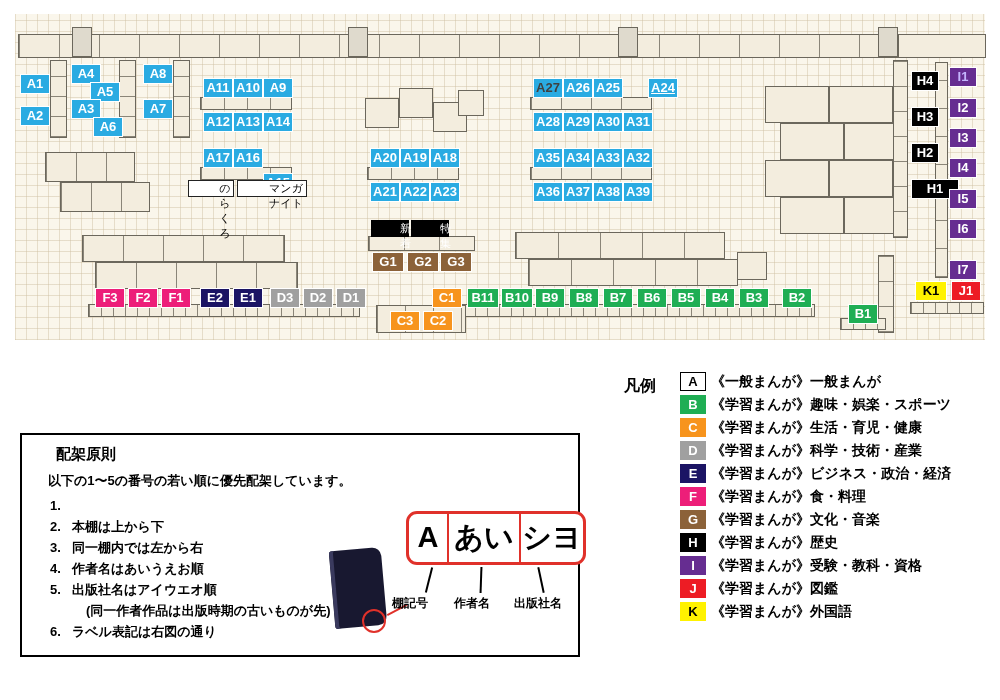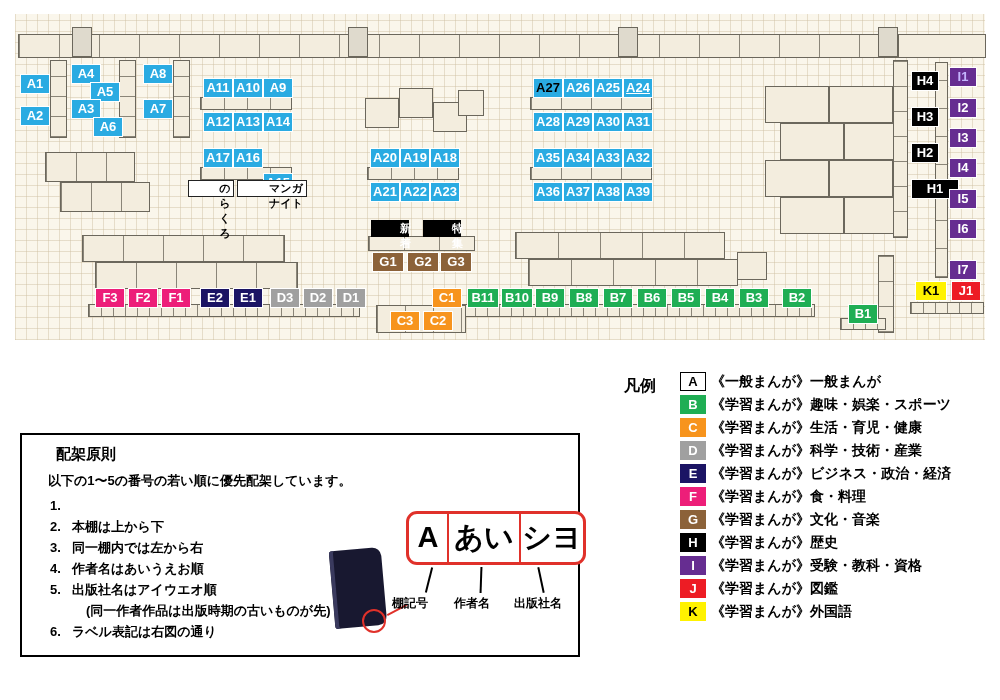--- a/index.html
+++ b/index.html
@@ -150,7 +150,7 @@
       <div class="shelf-label" style="left: 203px; top: 112px; background: rgb(42, 171, 226); color: rgb(255, 255, 255);">A12</div>
       <div class="shelf-label" style="left: 233px; top: 112px; background: rgb(42, 171, 226); color: rgb(255, 255, 255);">A13</div>
       <div class="shelf-label" style="left: 263px; top: 112px; background: rgb(42, 171, 226); color: rgb(255, 255, 255);">A14</div>
-      <div class="shelf-label" style="left: 533px; top: 78px; background: rgb(42, 171, 226); color: #000000;">A27</div>
+      <div class="shelf-label" style="left: 533px; top: 78px; background: rgb(42, 171, 226); color: #404040;">A27</div>
       <div class="shelf-label" style="left: 563px; top: 78px; background: rgb(42, 171, 226); color: rgb(255, 255, 255);">A26</div>
       <div class="shelf-label" style="left: 593px; top: 78px; background: rgb(42, 171, 226); color: rgb(255, 255, 255);">A25</div>
       <div class="shelf-label" style="left: 623px; top: 78px; background: rgb(42, 171, 226); color: rgb(255, 255, 255); text-decoration: underline;">A24</div>

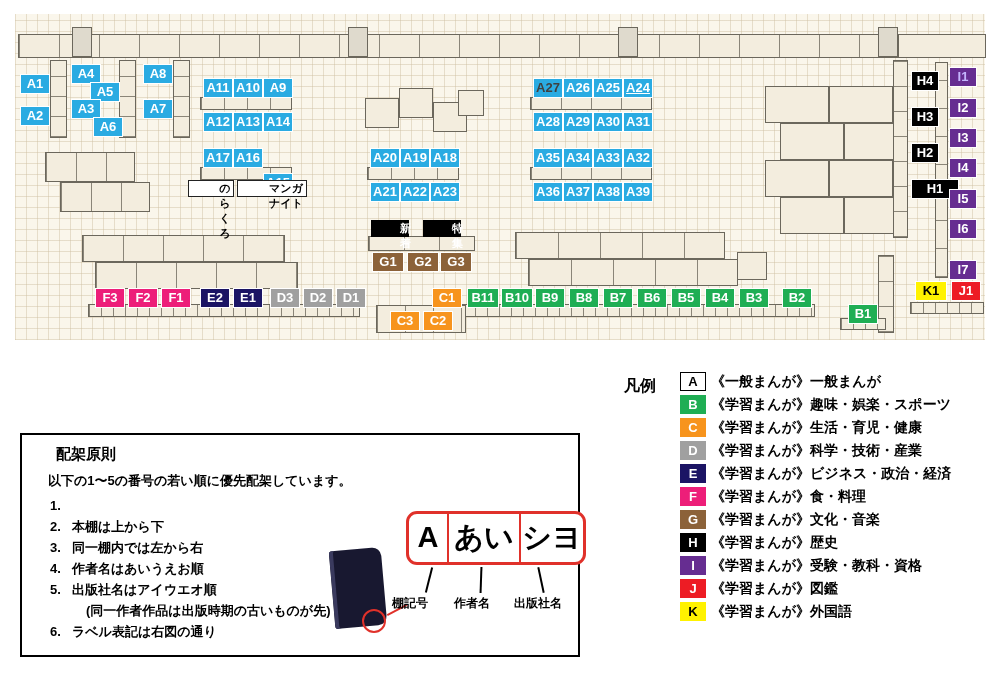--- a/index.html
+++ b/index.html
@@ -153,7 +153,7 @@
       <div class="shelf-label" style="left: 533px; top: 78px; background: rgb(42, 171, 226); color: #404040;">A27</div>
       <div class="shelf-label" style="left: 563px; top: 78px; background: rgb(42, 171, 226); color: rgb(255, 255, 255);">A26</div>
       <div class="shelf-label" style="left: 593px; top: 78px; background: rgb(42, 171, 226); color: rgb(255, 255, 255);">A25</div>
-      <div class="shelf-label" style="left: 623px; top: 78px; background: rgb(42, 171, 226); color: rgb(255, 255, 255); text-decoration: underline;">A24</div>
+      <div class="shelf-label" style="left: 648px; top: 78px; background: rgb(42, 171, 226); color: rgb(255, 255, 255); text-decoration: underline;">A24</div>
       <div class="shelf-label" style="left: 533px; top: 112px; background: rgb(42, 171, 226); color: rgb(255, 255, 255);">A28</div>
       <div class="shelf-label" style="left: 563px; top: 112px; background: rgb(42, 171, 226); color: rgb(255, 255, 255);">A29</div>
       <div class="shelf-label" style="left: 593px; top: 112px; background: rgb(42, 171, 226); color: rgb(255, 255, 255);">A30</div>

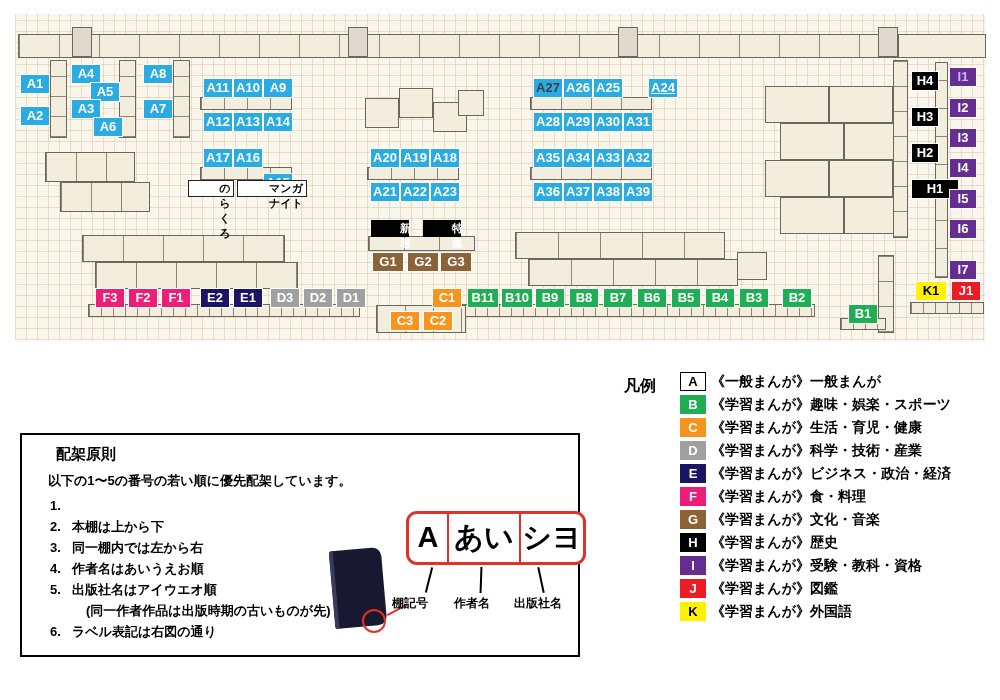--- a/index.html
+++ b/index.html
@@ -26,7 +26,7 @@
   }
   .map-text {
     position:absolute; height:17px; line-height:15px; text-align:center;
-    font-weight:bold; font-size:11px;padding-left:28px;
+    font-weight:normal; font-size:11px;padding-left:28px;
   }
   .map-text.outline { background:#ffffff; color:#000000; border:1px solid #222222; }
   .map-text.black   { background:#000000; color:#ffffff; border:1px solid #000000; }

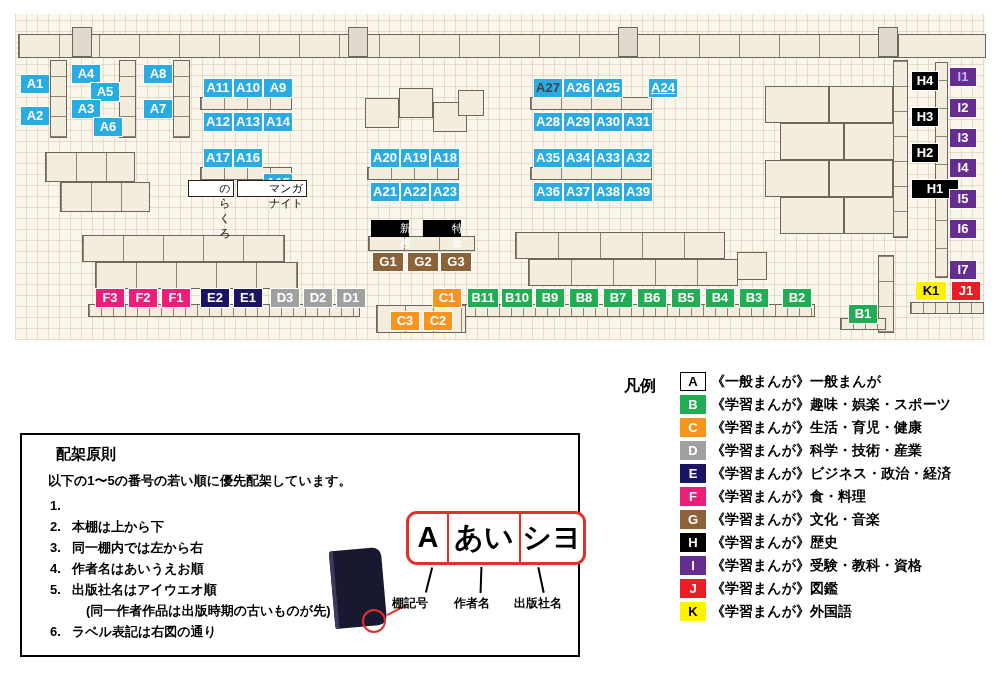--- a/index.html
+++ b/index.html
@@ -216,7 +216,7 @@
       <div class="map-text outline" style="left: 188px; top: 180px; width: 46px;">のらくろ</div>
       <div class="map-text outline" style="left: 237px; top: 180px; width: 70px;">マンガナイト</div>
       <div class="map-text black" style="left: 371px; top: 220px; width: 38px;">新着</div>
-      <div class="map-text black" style="left: 423px; top: 220px; width: 38px;">特集</div>
+      <div class="map-text black" style="left: 411px; top: 220px; width: 38px;">特集</div>
     </div>
 </div>
 

